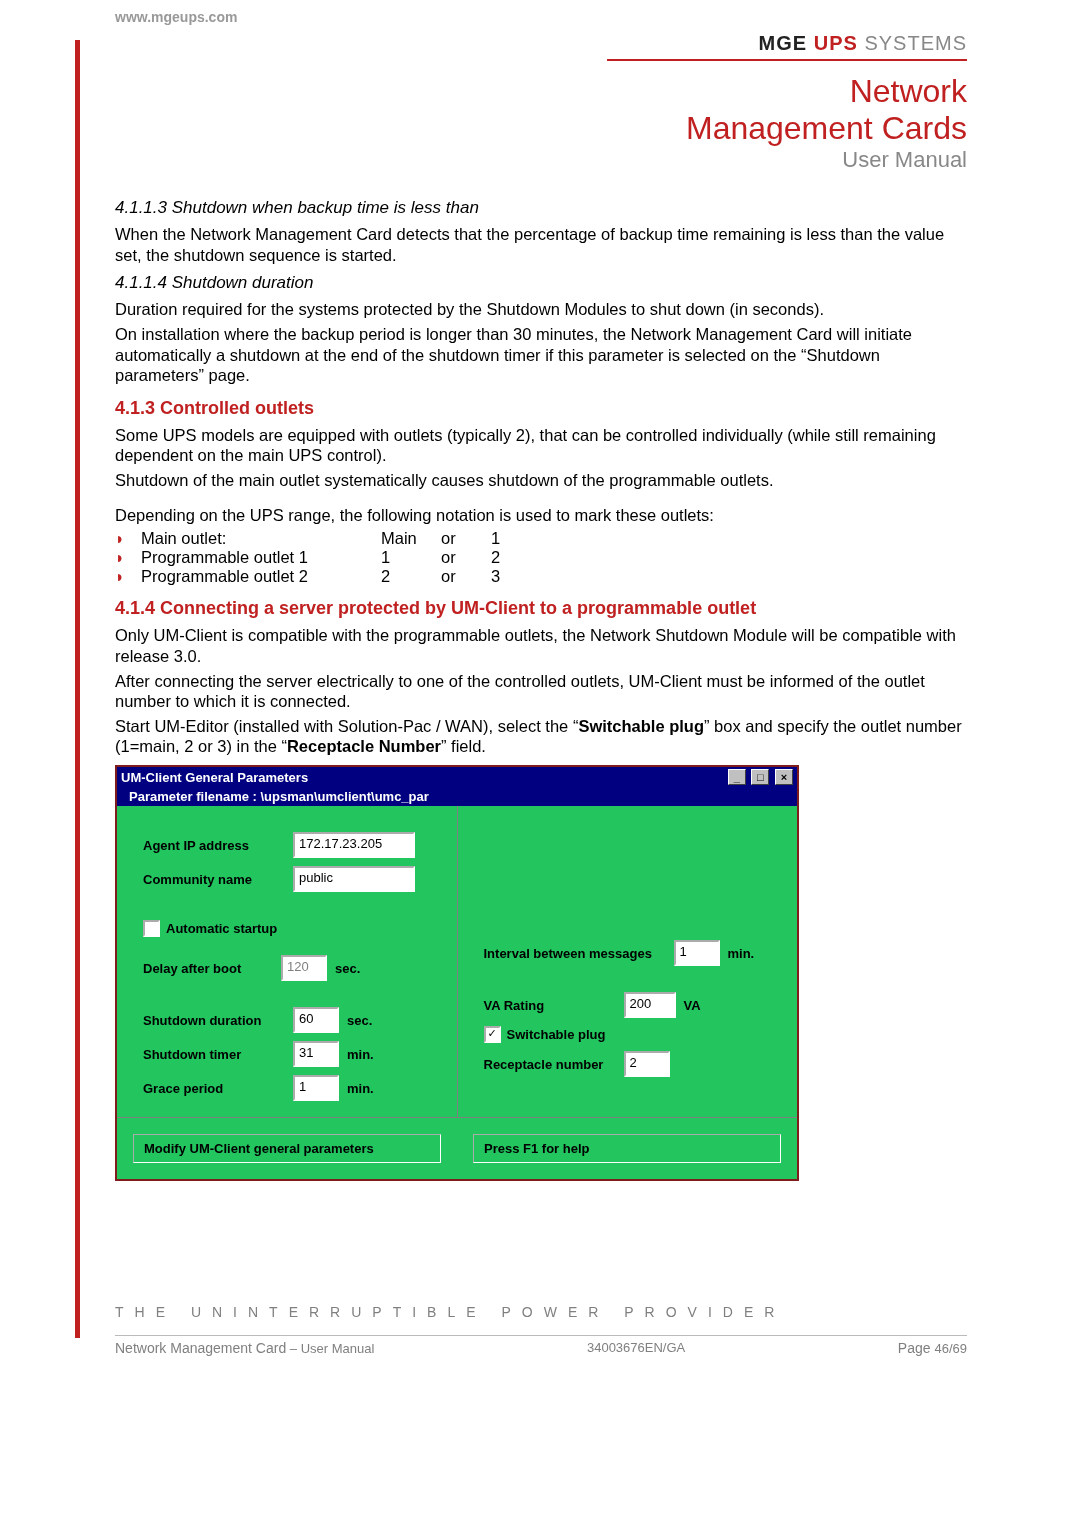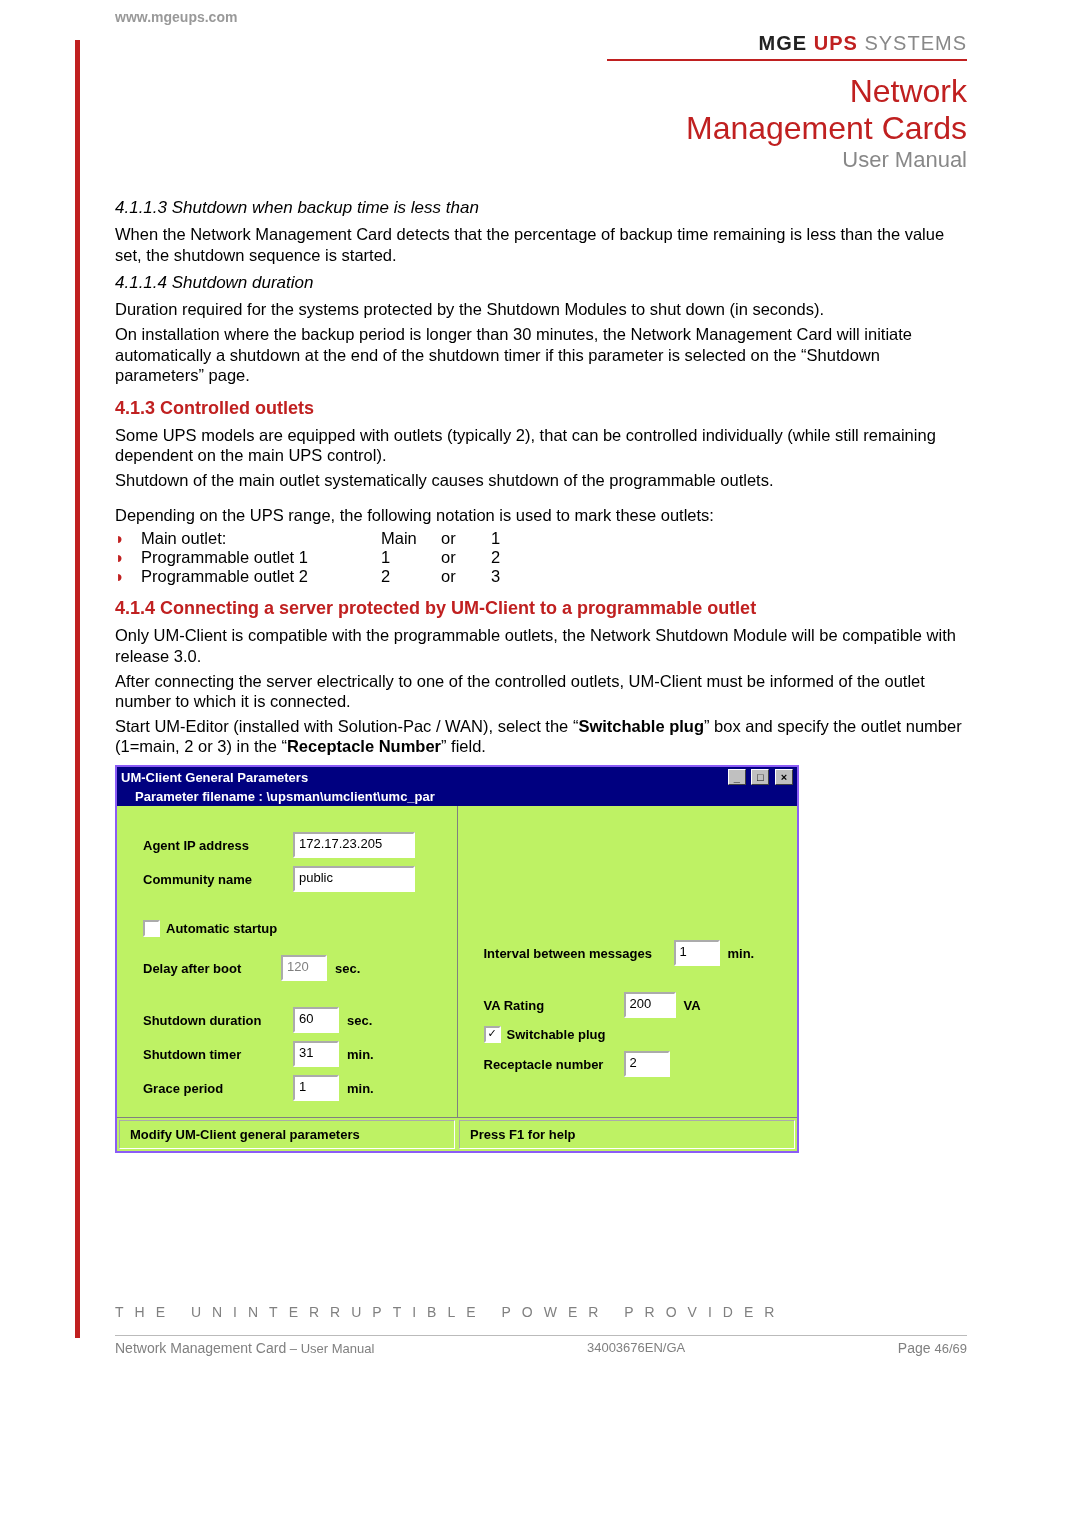--- a/index.html
+++ b/index.html
@@ -97,8 +97,8 @@
   .window {
     margin-top: 8px;
     width: 680px;
-    border: 2px solid #8b5cf6;
-    background: #bef264;
+    border: 2px solid #7f1d1d;
+    background: #22c55e;
     font-family: "MS Sans Serif", Tahoma, Arial, sans-serif;
     font-size: 13px;
   }

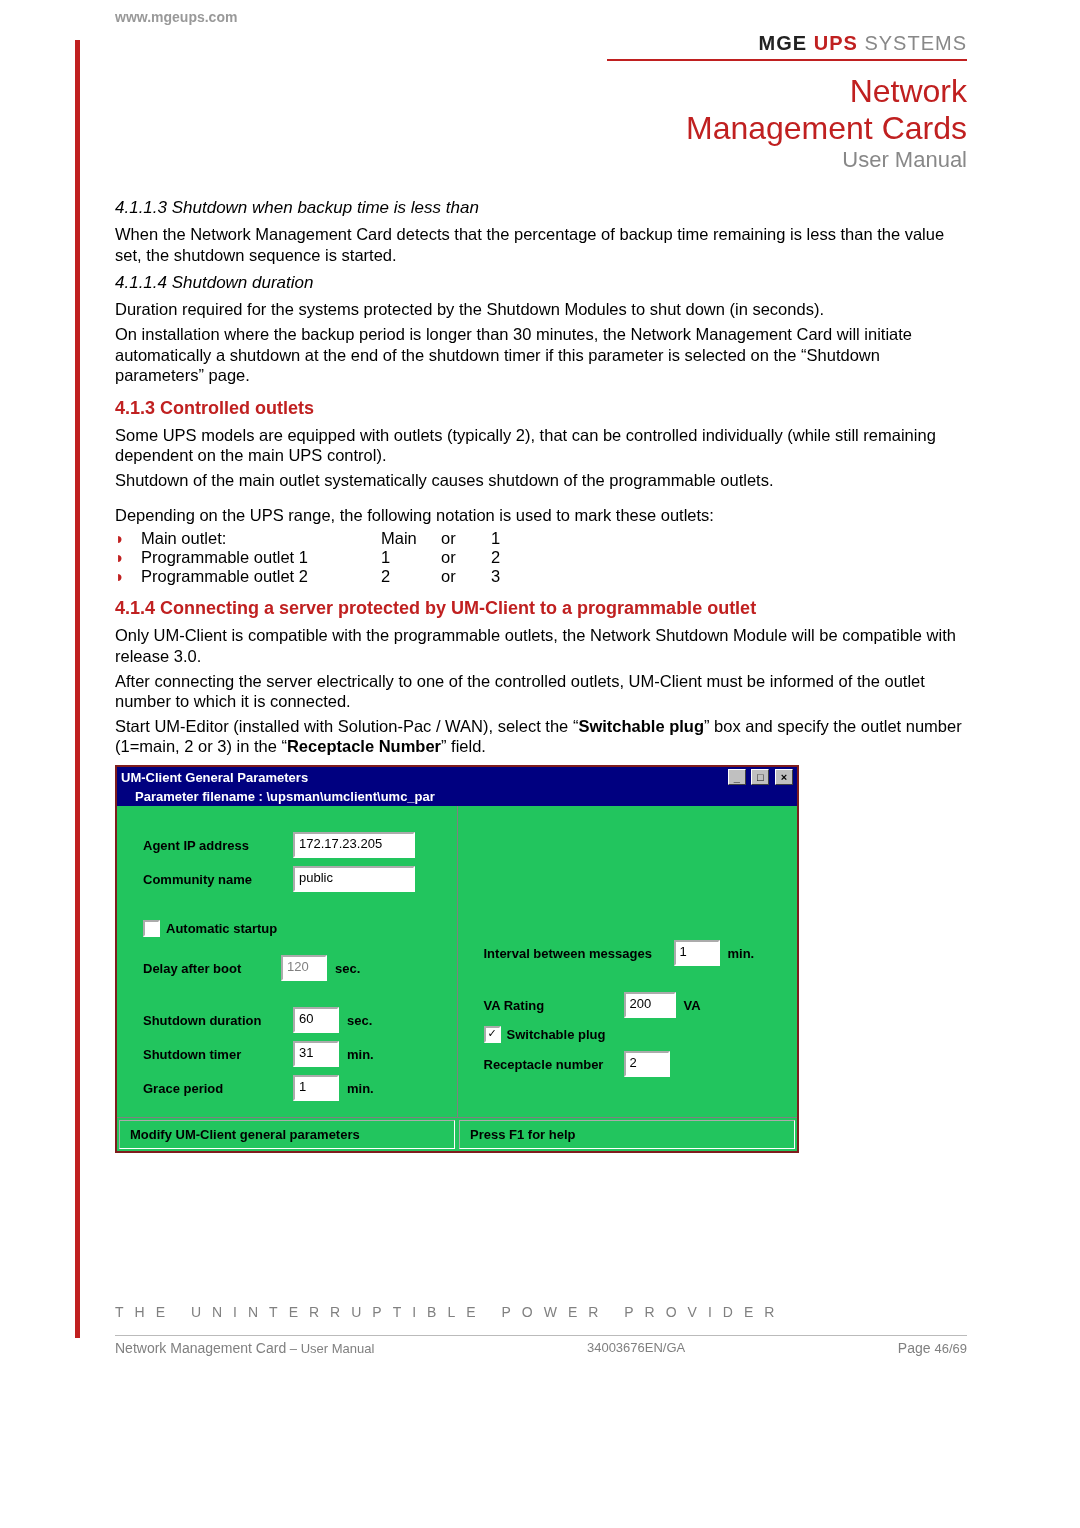--- a/index.html
+++ b/index.html
@@ -129,7 +129,7 @@
   .subtitlebar {
     background: #000080;
     color: #fff;
-    padding: 2px 18px;
+    padding: 2px 12px;
     font-weight: bold;
     font-size: 13px;
   }

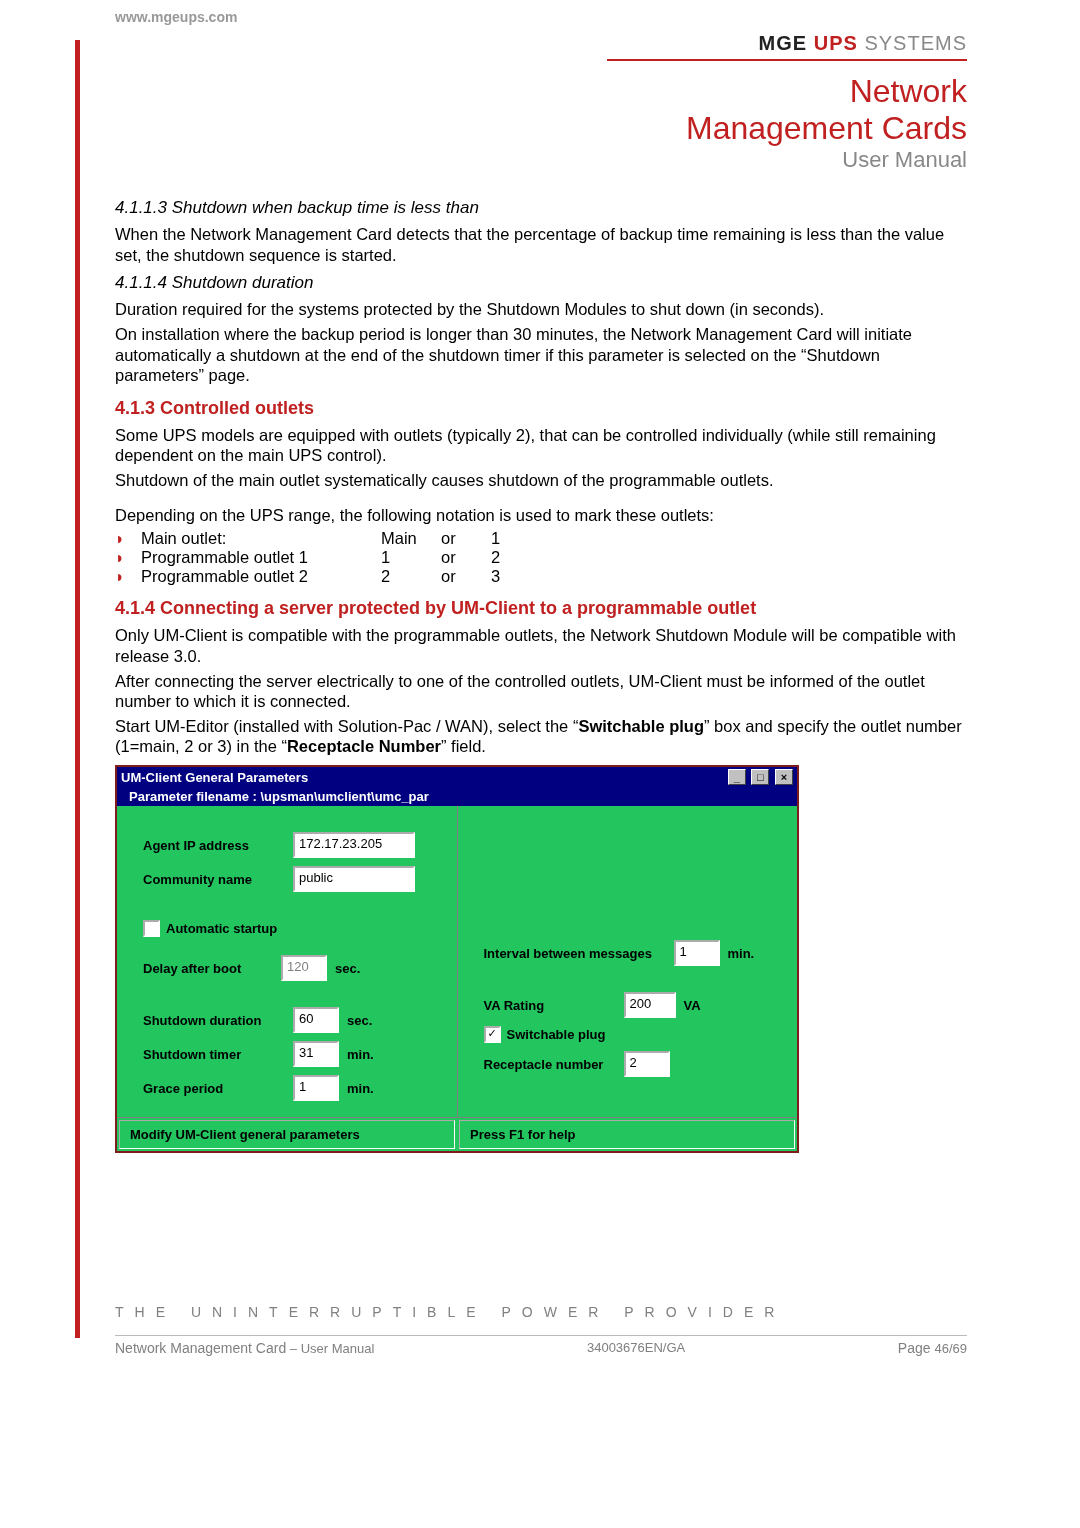--- a/index.html
+++ b/index.html
@@ -169,7 +169,7 @@
     font-weight: bold;
     font-size: 13px;
     border: 1px inset #fff;
-    margin:2px;
+    margin:16px;
   }
   .page-footer {
     position: absolute;

